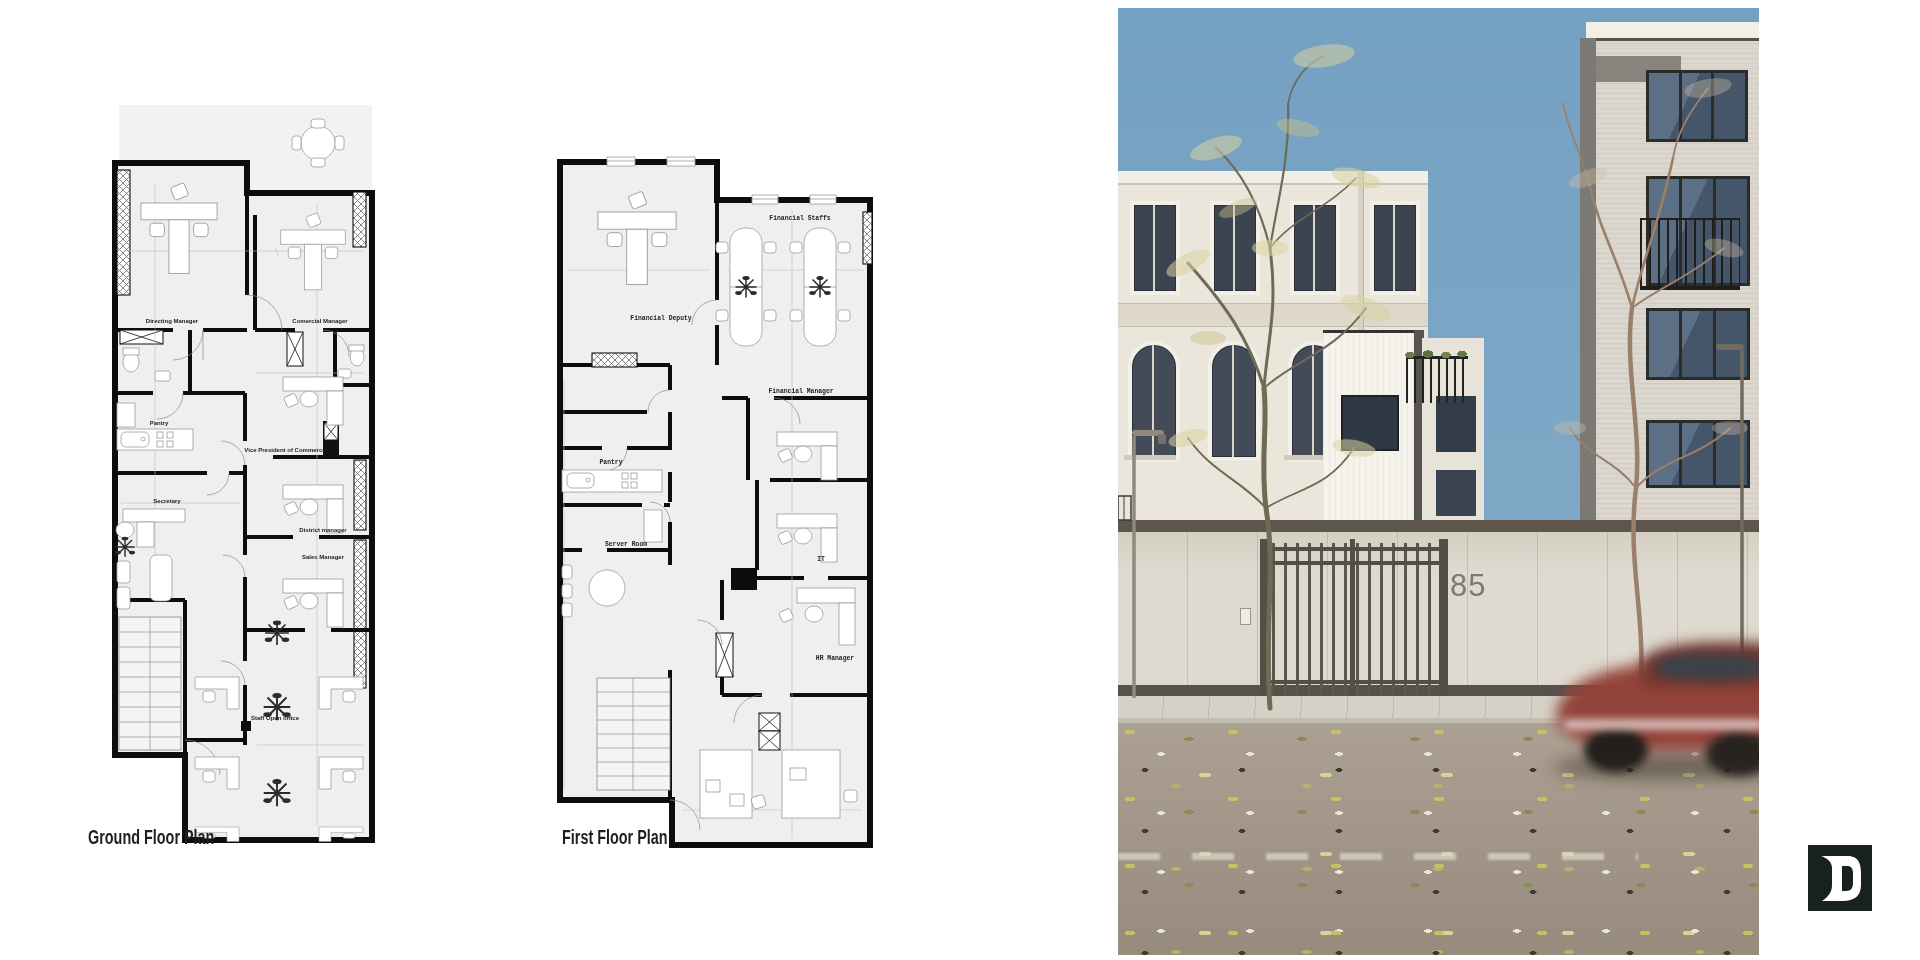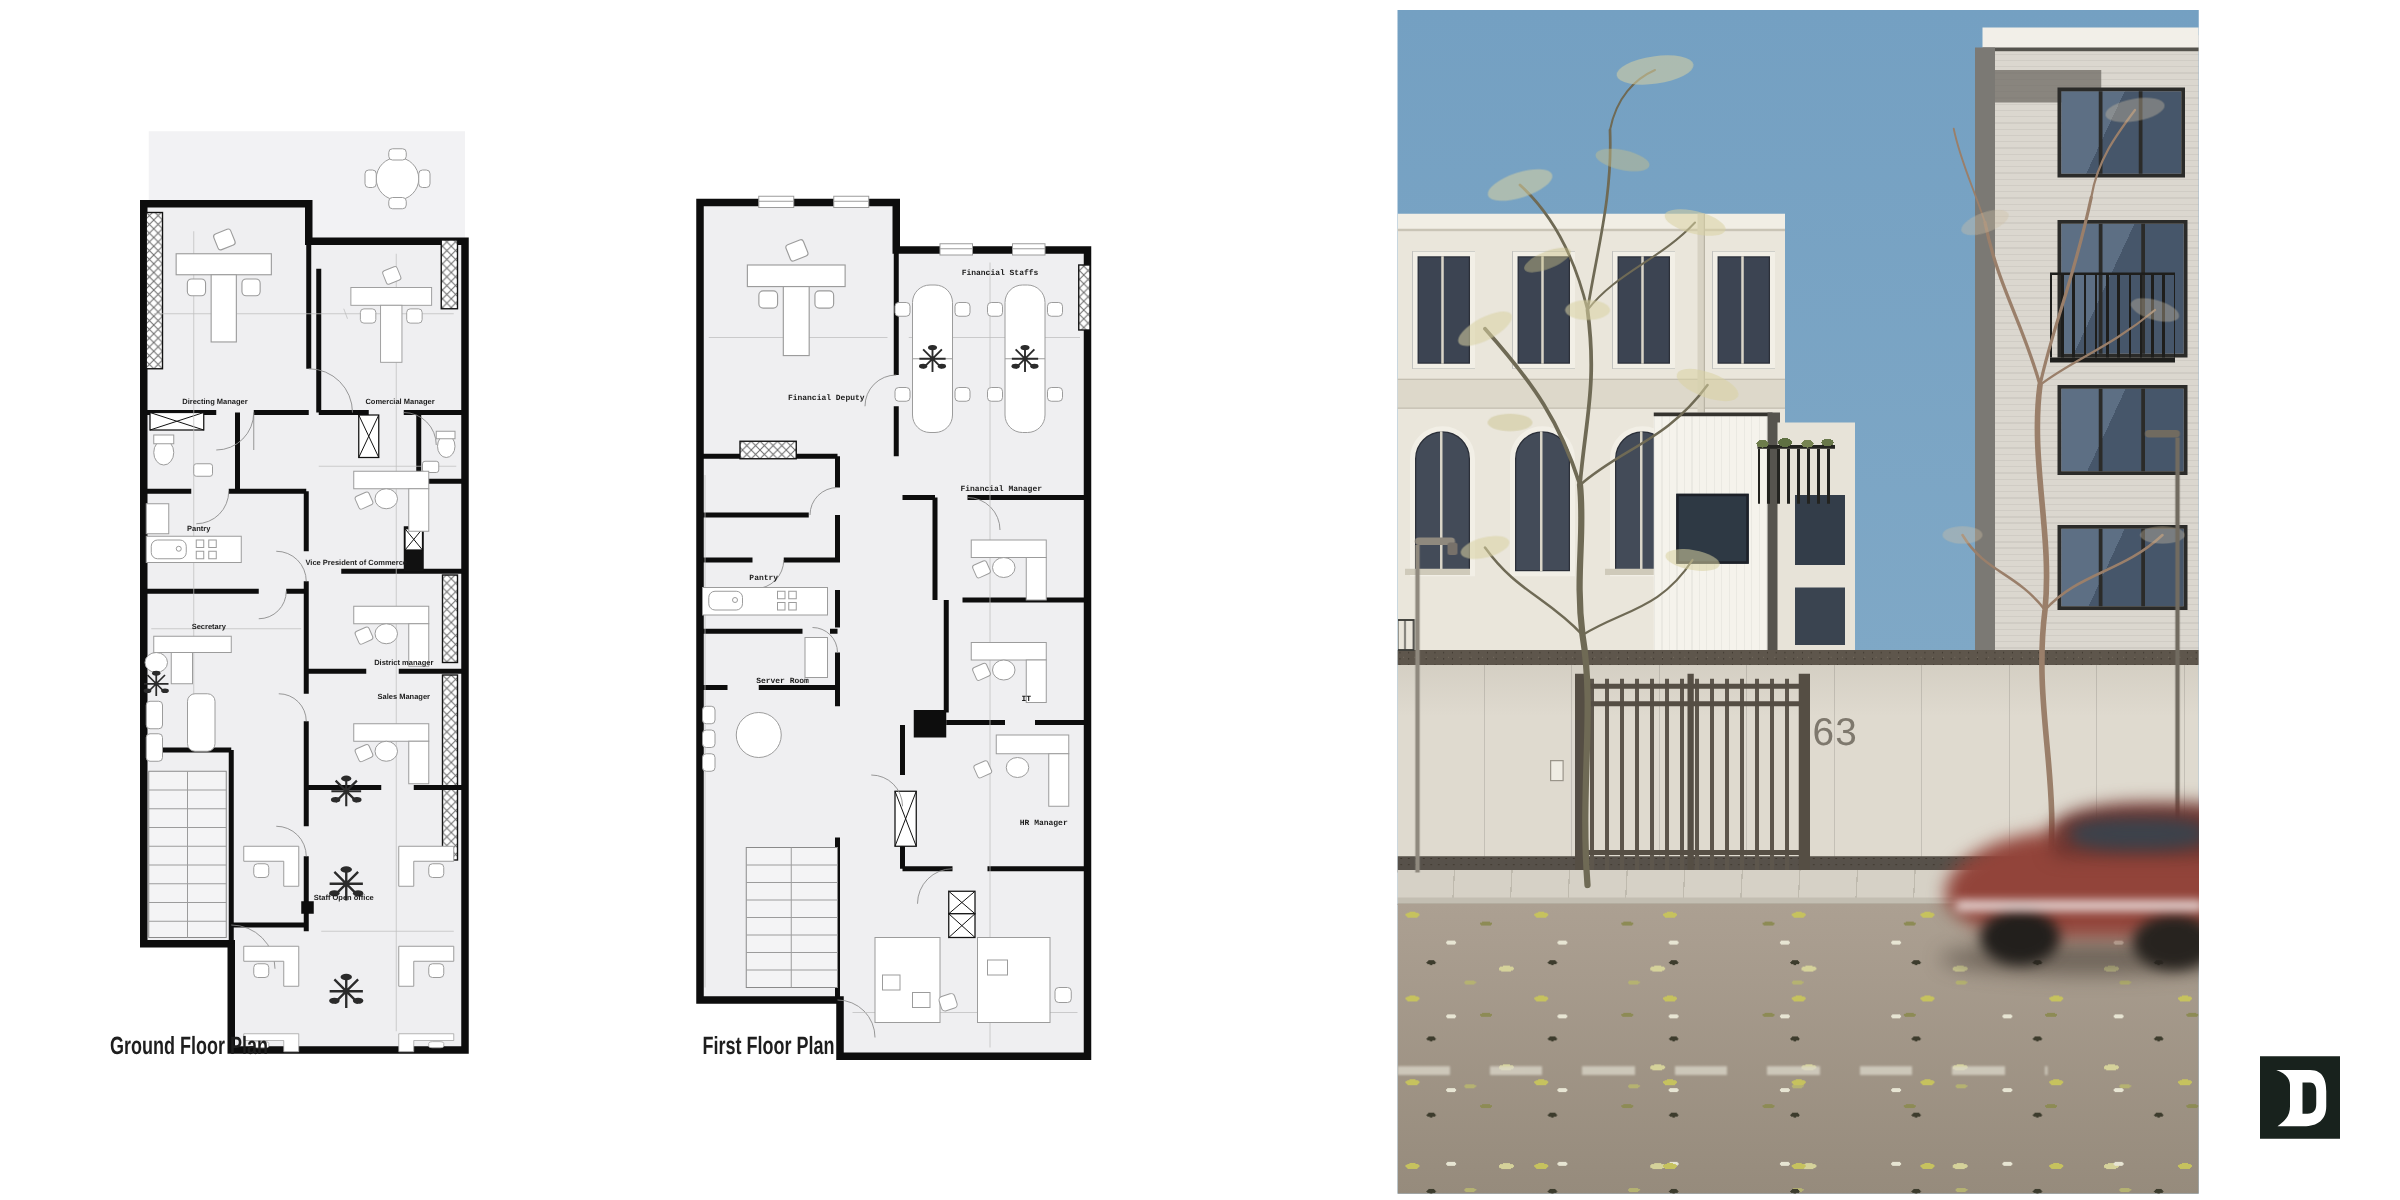--- a/index.html
+++ b/index.html
@@ -498,7 +498,7 @@
     </div>
     <div class="abs frontwall">
       <div class="wallcap"></div>
-      <div class="housenum">63</div>
+      <div class="housenum">85</div>
       <div class="doorbell"></div>
       <div class="wallbase"></div>
     </div>

